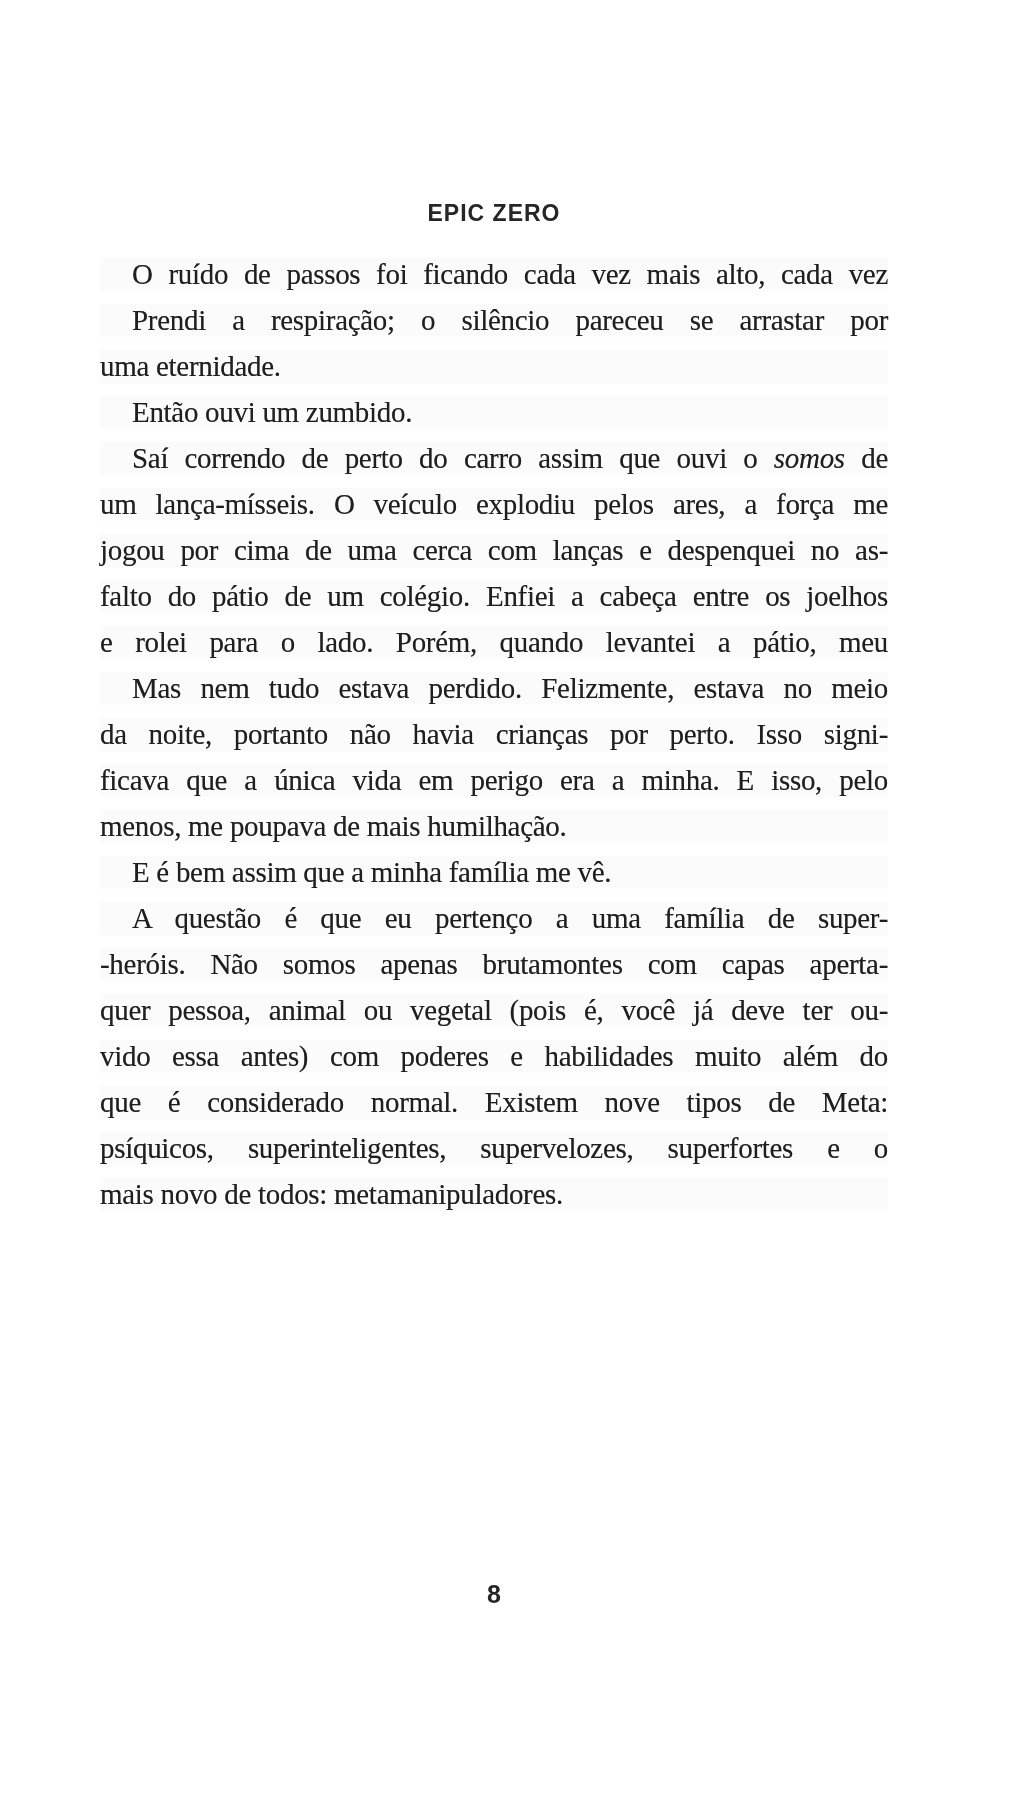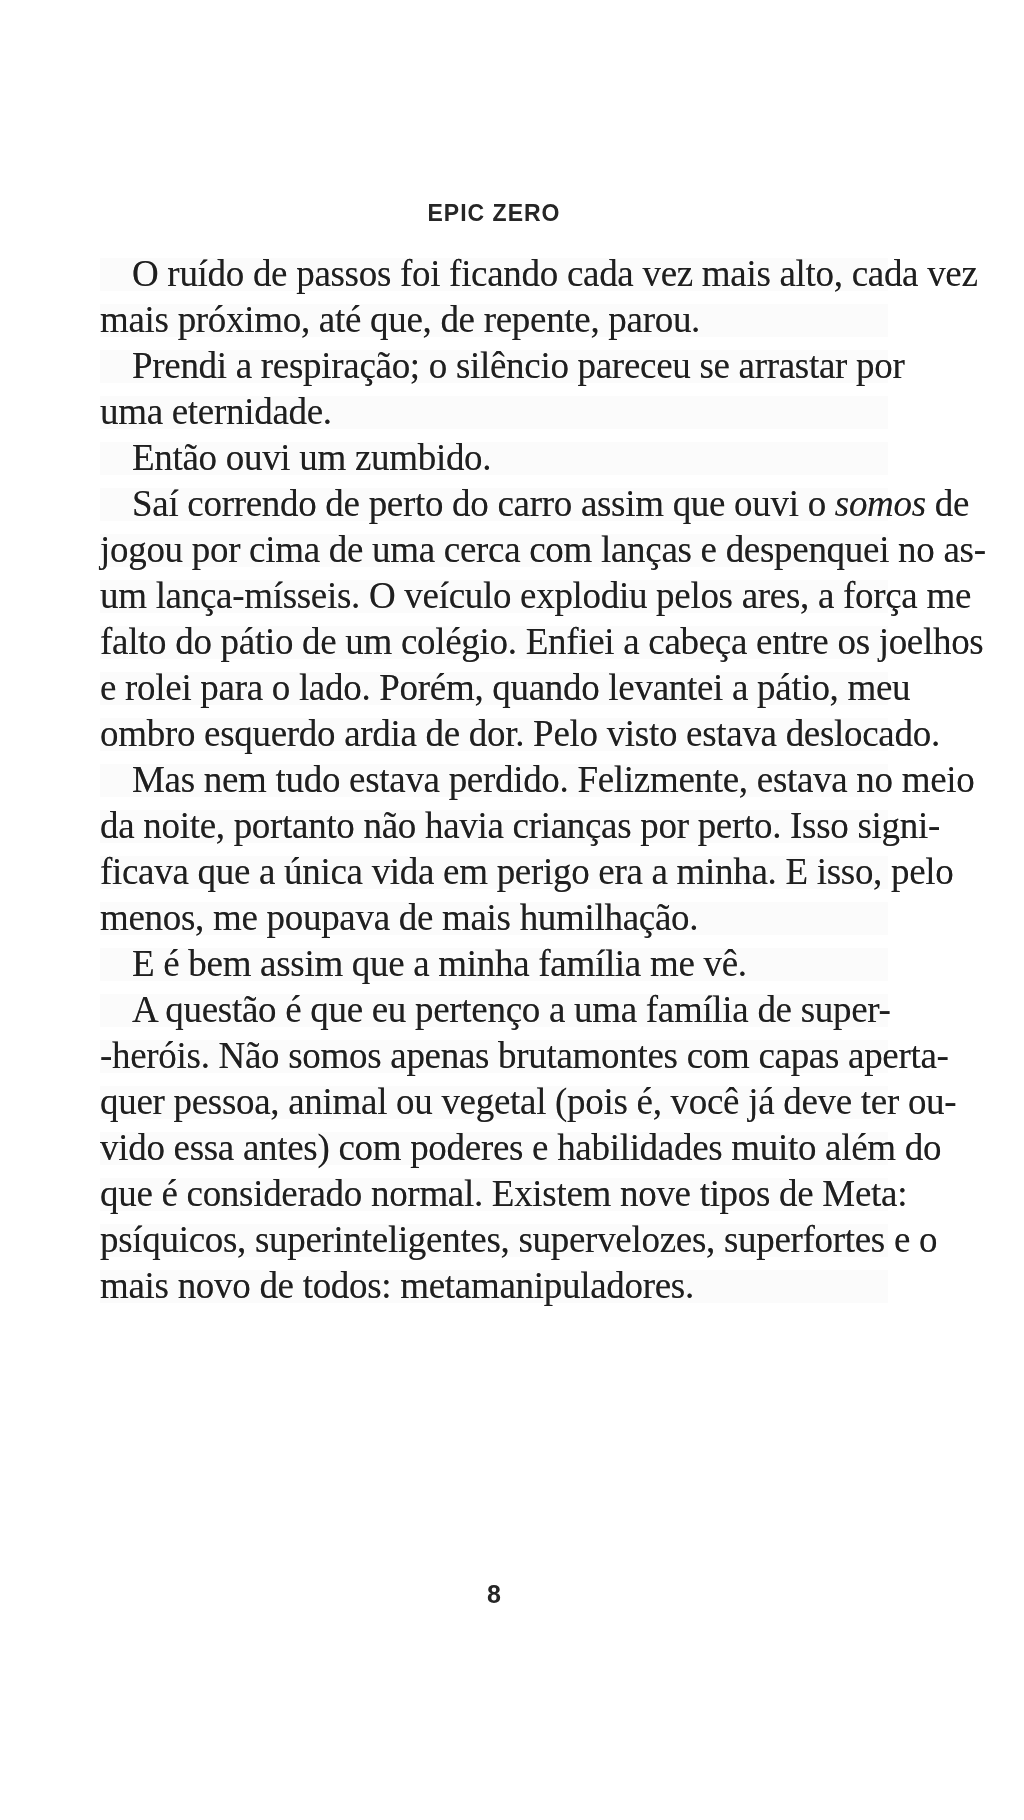--- a/index.html
+++ b/index.html
@@ -36,7 +36,7 @@
     left: 100px;
     top: 251px;
     width: 788px;
-    font-size: 37px;
+    font-size: 29px;
     letter-spacing: -0.3px;
     color: #1f1f1f;
     

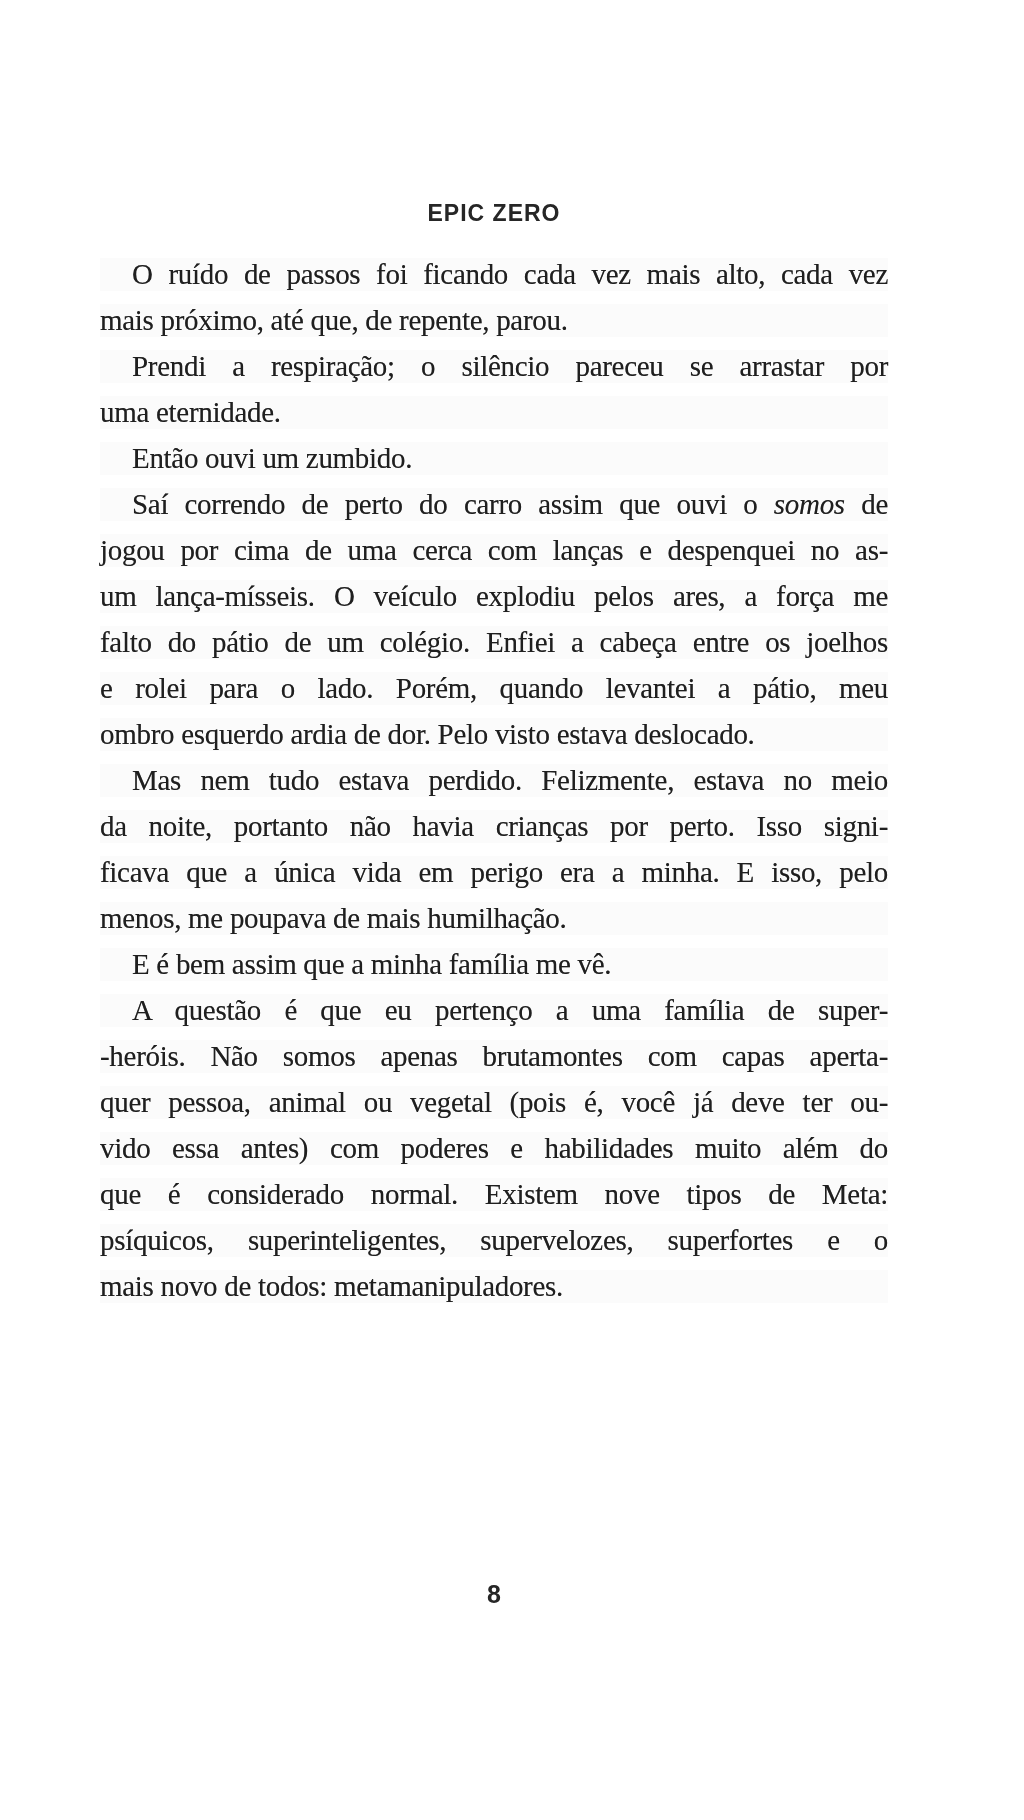--- a/index.html
+++ b/index.html
@@ -85,7 +85,6 @@
 
   <div class="text-block" id="text-block">
       <div class="line first">O ruído de passos foi ficando cada vez mais alto, cada vez</div>
-      <div class="line last">mais próximo, até que, de repente, parou.</div>
       <div class="line first">Prendi a respiração; o silêncio pareceu se arrastar por</div>
       <div class="line last">uma eternidade.</div>
       <div class="line first last">Então ouvi um zumbido.</div>

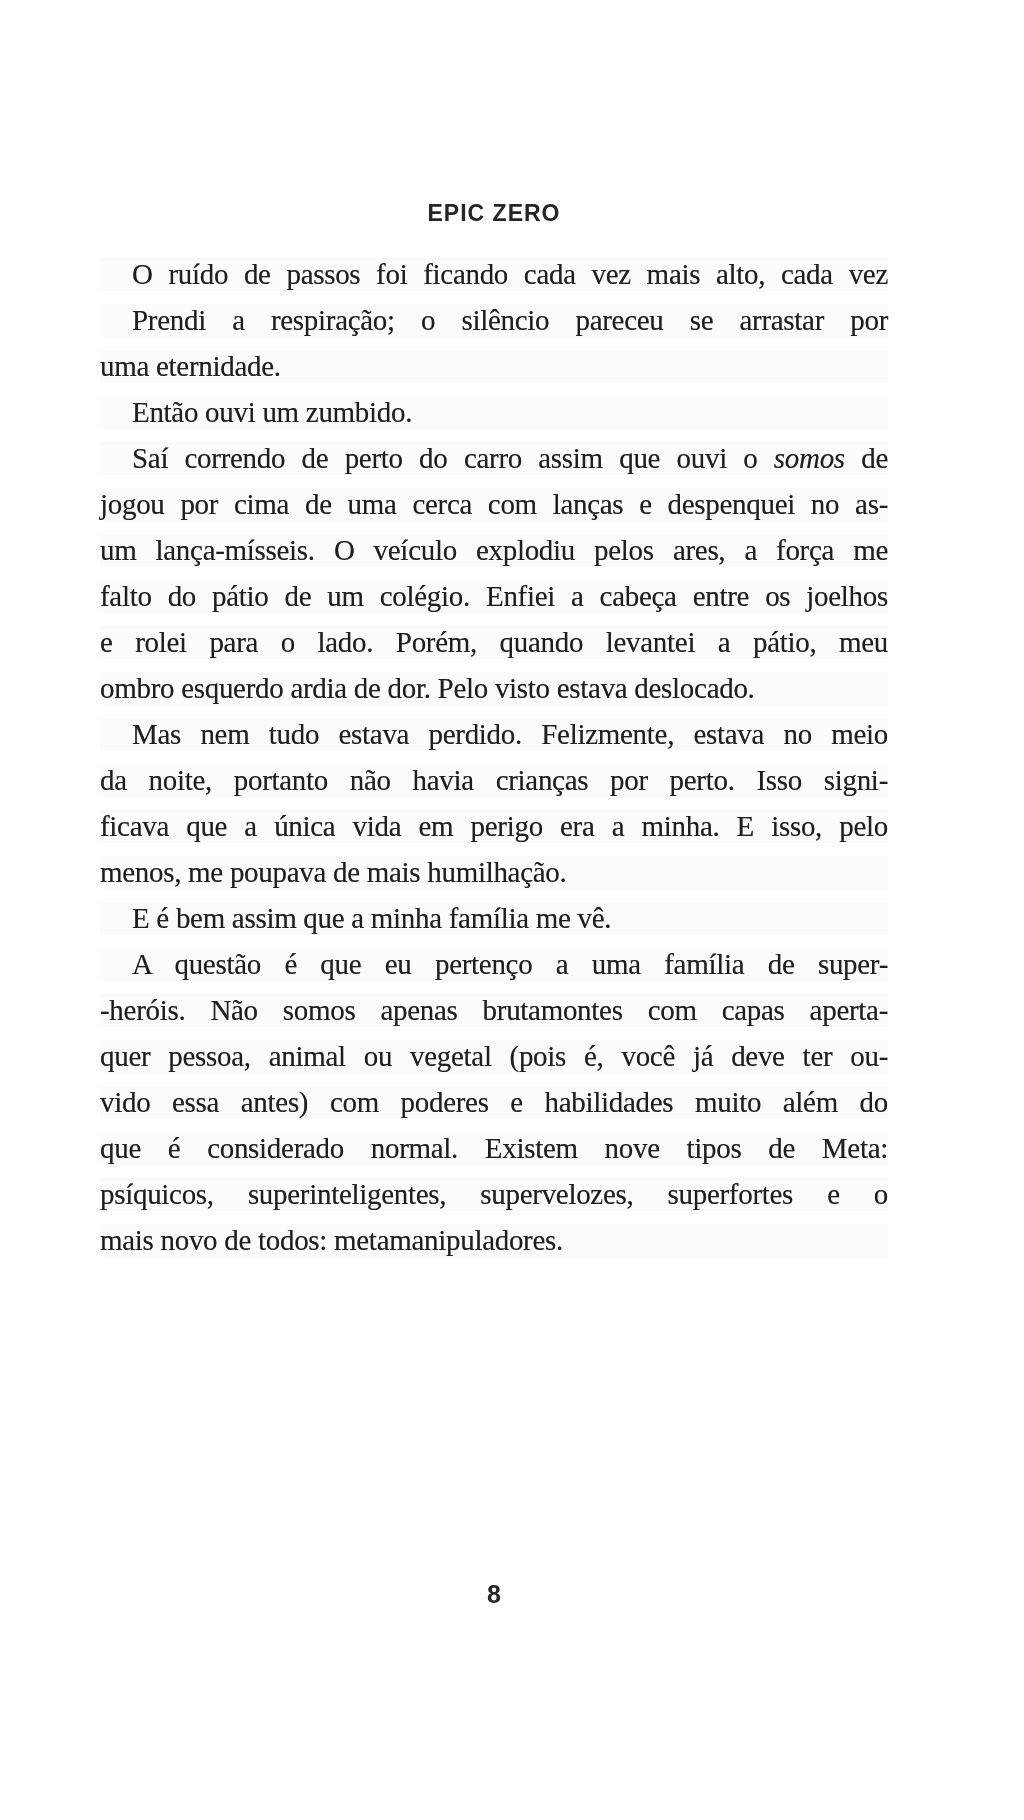--- a/index.html
+++ b/index.html
@@ -89,8 +89,8 @@
       <div class="line last">uma eternidade.</div>
       <div class="line first last">Então ouvi um zumbido.</div>
       <div class="line first">Saí correndo de perto do carro assim que ouvi o <i>somos</i> de</div>
+      <div class="line">um lança-mísseis. O veículo explodiu pelos ares, a força me</div>
       <div class="line">jogou por cima de uma cerca com lanças e despenquei no as-</div>
-      <div class="line">um lança-mísseis. O veículo explodiu pelos ares, a força me</div>
       <div class="line">falto do pátio de um colégio. Enfiei a cabeça entre os joelhos</div>
       <div class="line">e rolei para o lado. Porém, quando levantei a pátio, meu</div>
       <div class="line last">ombro esquerdo ardia de dor. Pelo visto estava deslocado.</div>

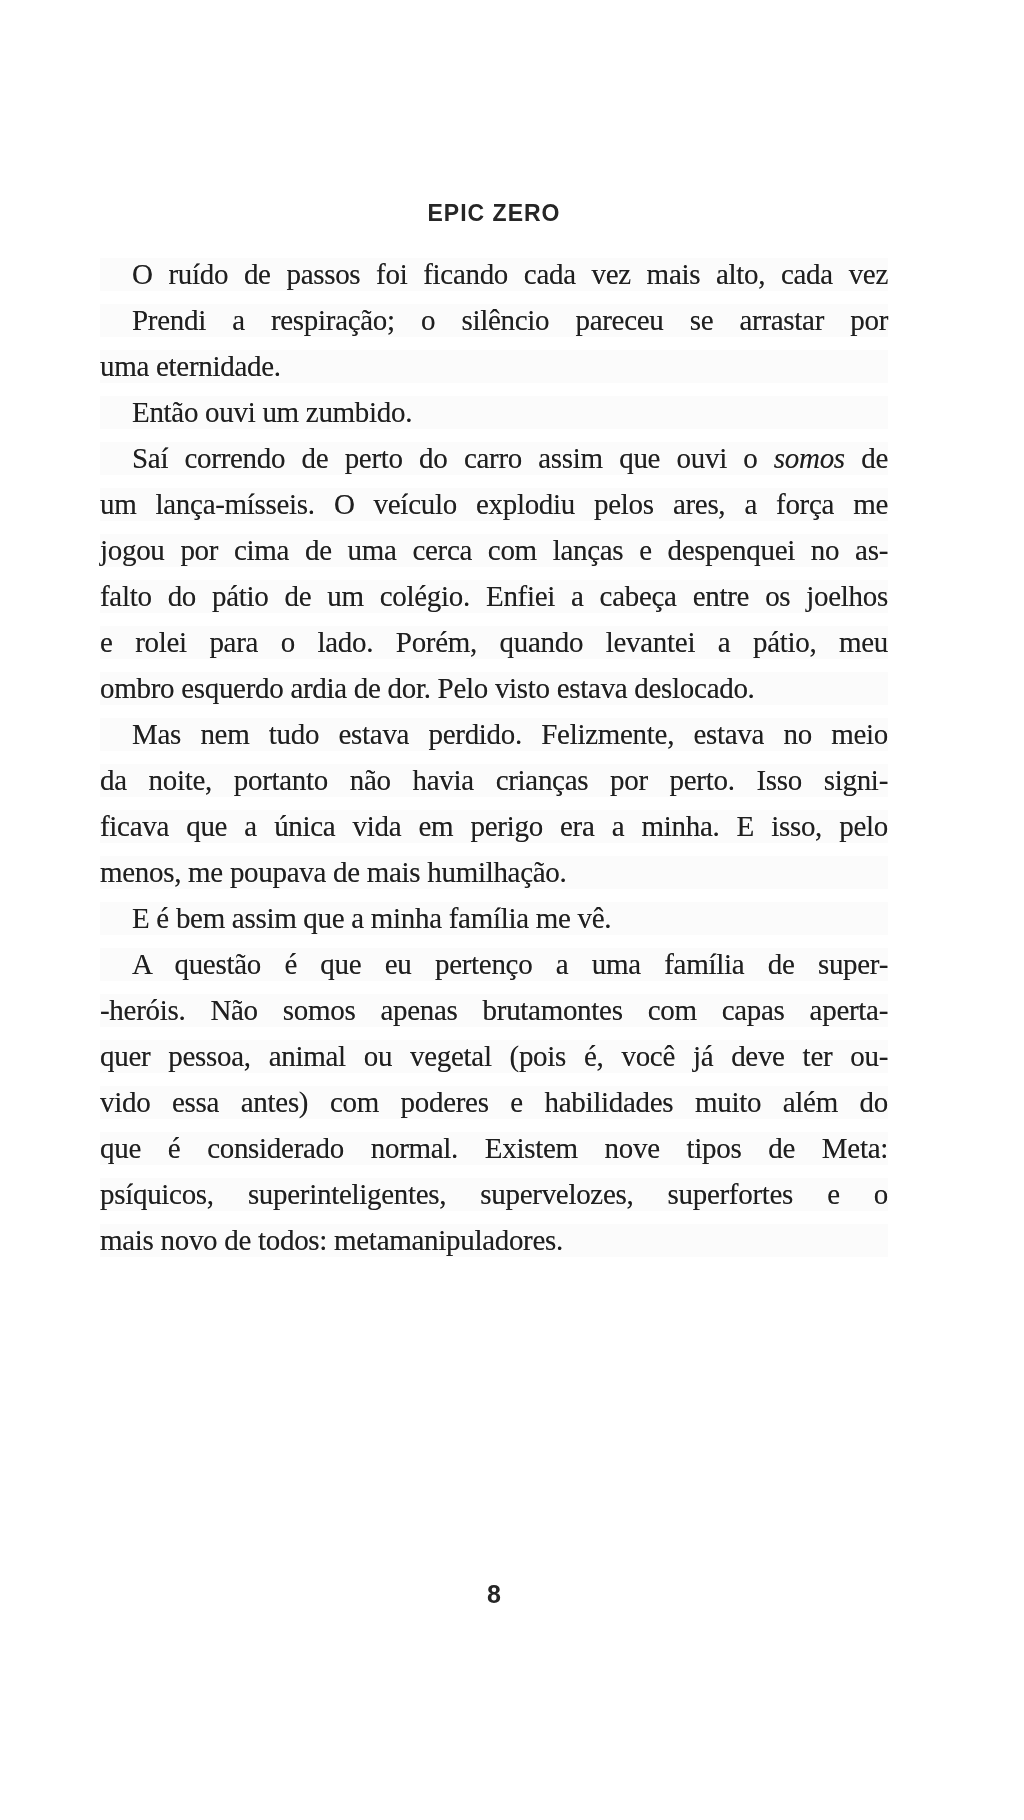--- a/index.html
+++ b/index.html
@@ -93,7 +93,6 @@
       <div class="line">jogou por cima de uma cerca com lanças e despenquei no as-</div>
       <div class="line">falto do pátio de um colégio. Enfiei a cabeça entre os joelhos</div>
       <div class="line">e rolei para o lado. Porém, quando levantei a pátio, meu</div>
-      <div class="line last">ombro esquerdo ardia de dor. Pelo visto estava deslocado.</div>
       <div class="line first">Mas nem tudo estava perdido. Felizmente, estava no meio</div>
       <div class="line">da noite, portanto não havia crianças por perto. Isso signi-</div>
       <div class="line">ficava que a única vida em perigo era a minha. E isso, pelo</div>

